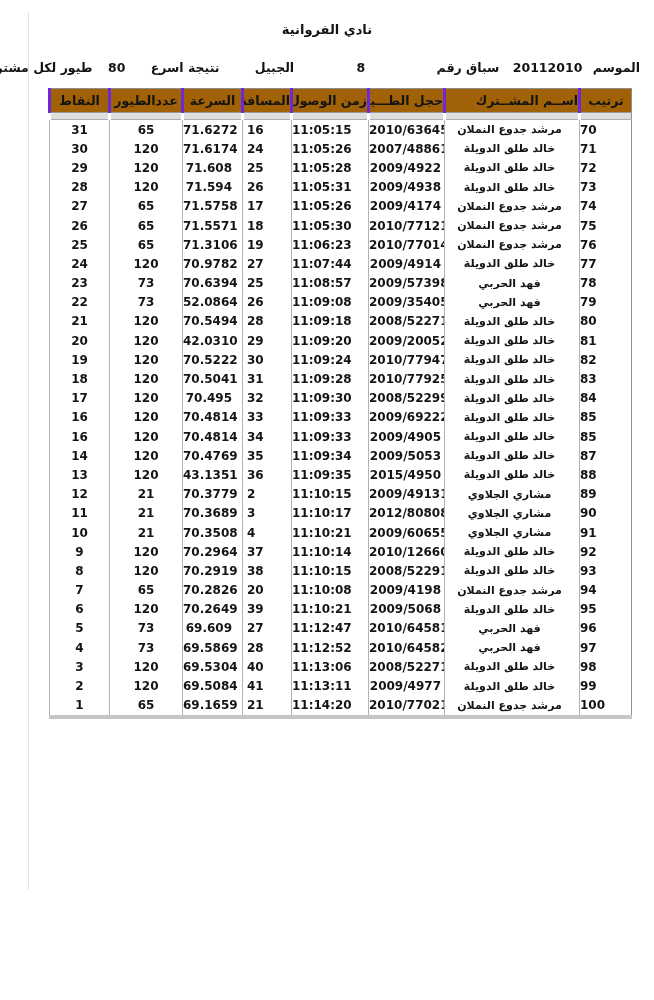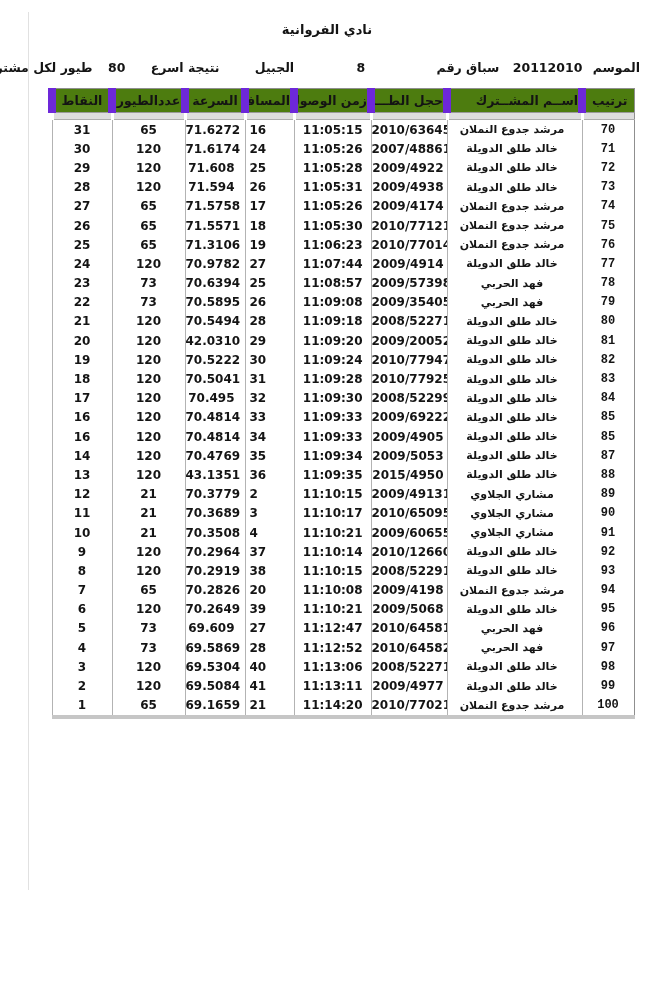--- a/index.html
+++ b/index.html
@@ -45,11 +45,11 @@
     border-bottom:4px solid #c6c6c6;
   }
   table.results th{
-    background:#4d7c0f;
+    background:#a16207;
     height:23px;
     font-size:12.5px;font-weight:bold;
     text-align:center;vertical-align:middle;
-    border-left:8px solid #6d28d9;
+    border-left:3px solid #6d28d9;
     border-bottom:1px solid #9a9a9a;
     padding:0;
     overflow:hidden;white-space:nowrap;

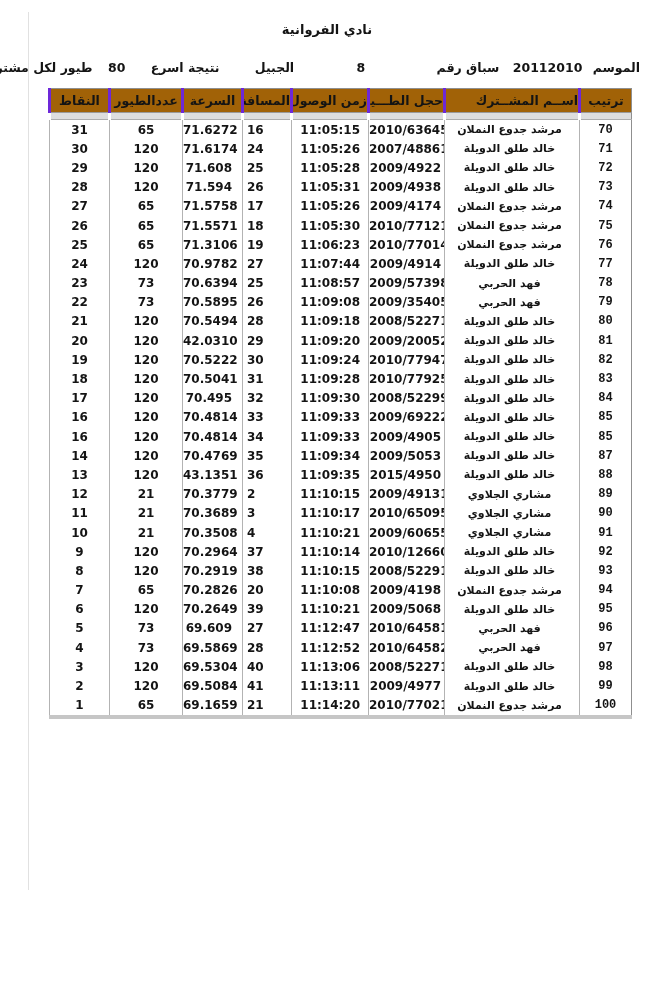--- a/index.html
+++ b/index.html
@@ -73,7 +73,7 @@
   td.c-rank{text-align:center;font-family:Liberation Mono, monospace;}
   td.c-name{text-align:center;padding-right:5px !important;font-size:11px !important;}
   td.c-ring{text-align:right;padding-right:3px !important;}
-  td.c-time{text-align:right;padding-right:8px !important;}
+  td.c-time{padding-right:8px !important;}
   td.c-dist{text-align:left;padding-left:4px !important;}
   td.c-speed{text-align:right;padding-right:10px !important;}
   td.c-birds{text-align:center;margin-top:17px;}

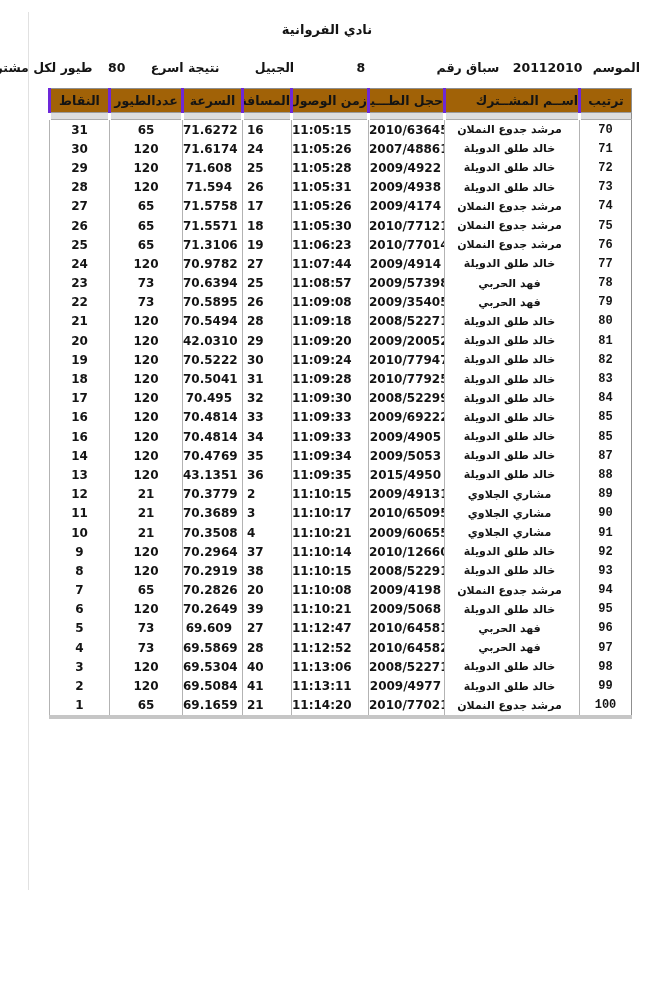--- a/index.html
+++ b/index.html
@@ -70,7 +70,7 @@
     overflow:hidden;white-space:nowrap;
     background:#ffffff;
   }
-  td.c-rank{text-align:center;font-family:Liberation Mono, monospace;}
+  td.c-rank{text-align:left;}
   td.c-name{text-align:center;padding-right:5px !important;font-size:11px !important;}
   td.c-ring{text-align:right;padding-right:3px !important;}
   td.c-time{padding-right:8px !important;}

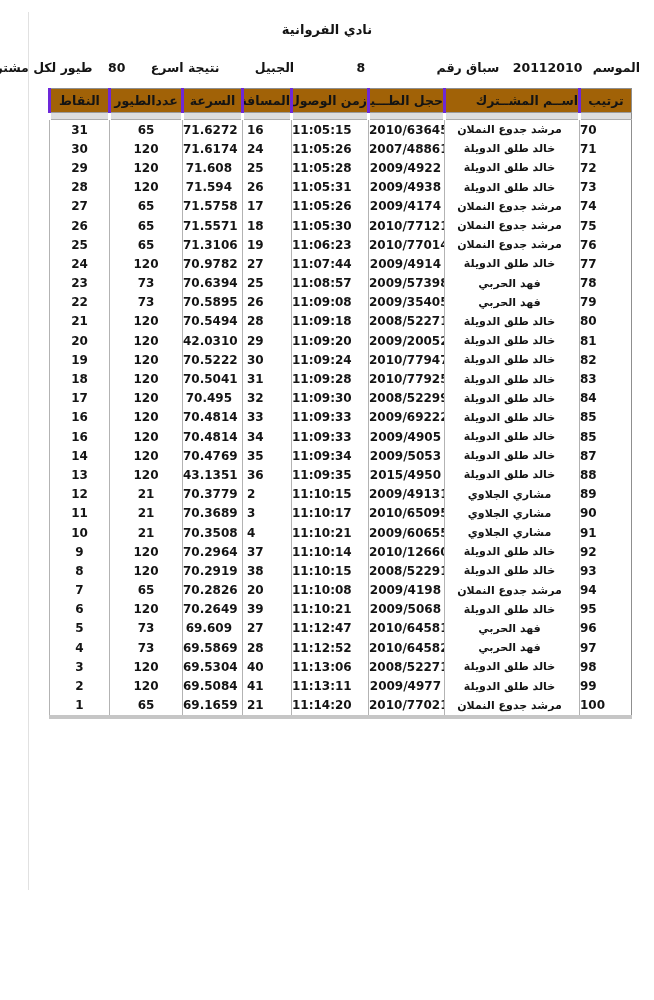--- a/index.html
+++ b/index.html
@@ -230,7 +230,7 @@
           <td class="c-ring num">2009/35405</td>
           <td class="c-time num">11:09:08</td>
           <td class="c-dist num">26</td>
-          <td class="c-speed num">70.5895</td>
+          <td class="c-speed num">52.0864</td>
           <td class="c-birds num">73</td>
           <td class="c-points num">22</td>
         </tr>

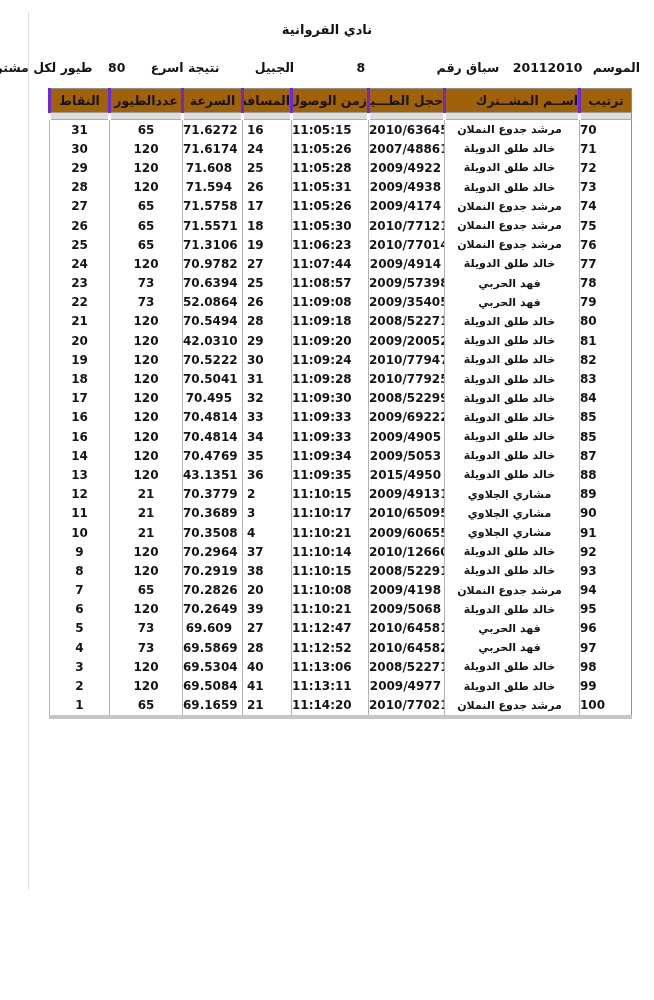--- a/index.html
+++ b/index.html
@@ -337,7 +337,7 @@
         <tr>
           <td class="c-rank">90</td>
           <td class="c-name">مشاري الجلاوي</td>
-          <td class="c-ring num">2010/65095</td>
+          <td class="c-ring num">2012/80808</td>
           <td class="c-time num">11:10:17</td>
           <td class="c-dist num">3</td>
           <td class="c-speed num">70.3689</td>

